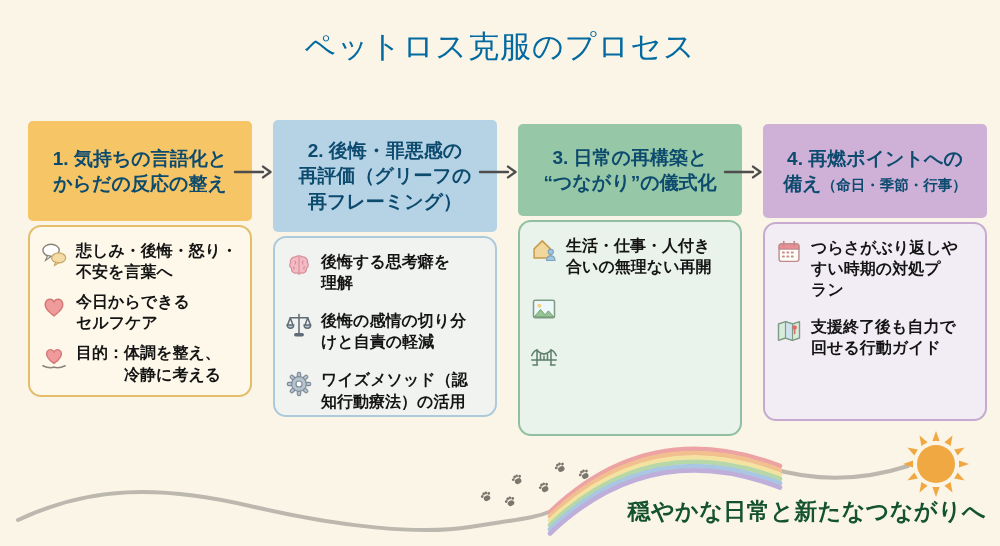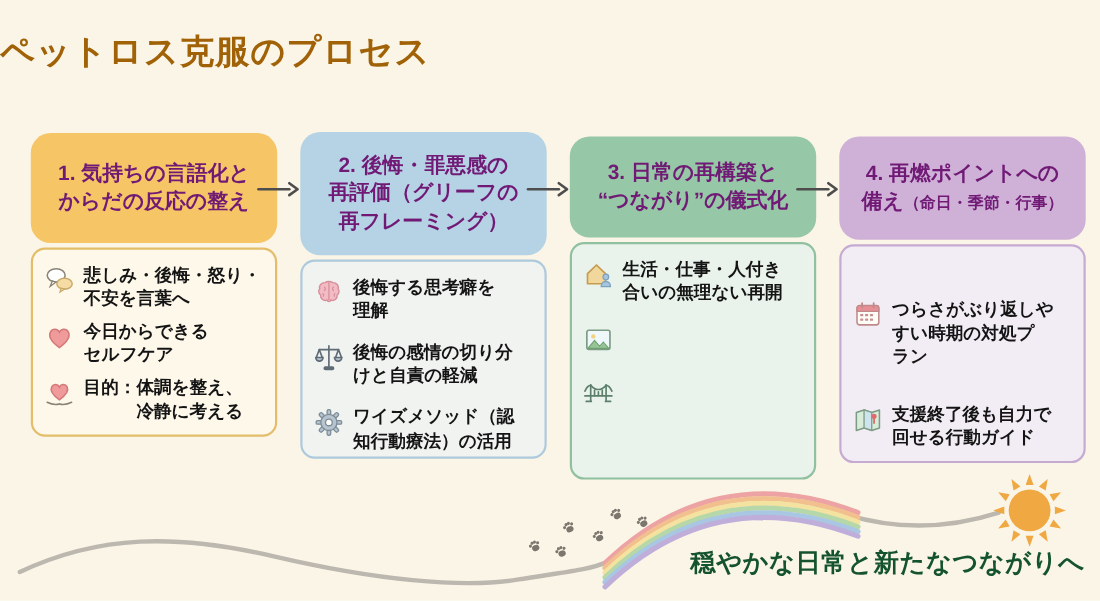--- a/index.html
+++ b/index.html
@@ -10,8 +10,8 @@
     color:#1a1a1a;
   }
   .title{
-    position:absolute;top:26px;left:0;width:100%;text-align:left;
-    font-size:31px;font-weight:700;letter-spacing:1px;color:#a16207;
+    position:absolute;top:26px;left:0;width:100%;text-align:center;
+    font-size:31px;font-weight:400;letter-spacing:1px;color:#0369a1;
   }
   .column{position:absolute;width:224px;}
   .c1{left:28px;top:121px;}

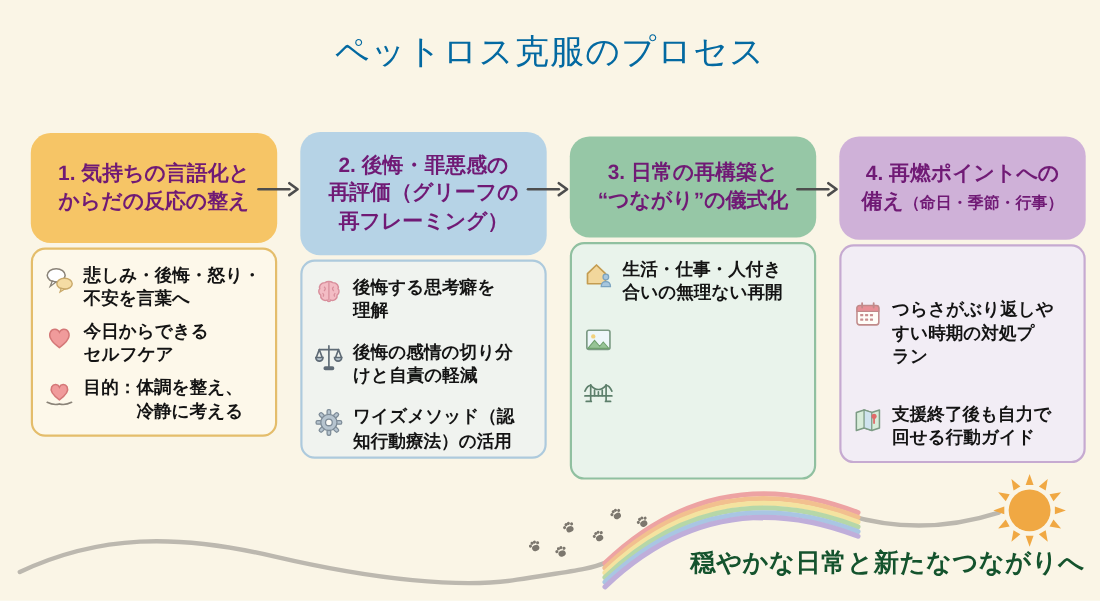--- a/index.html
+++ b/index.html
@@ -19,9 +19,9 @@
   .c3{left:518px;top:124px;}
   .c4{left:763px;top:124px;}
   .col-header{
-    background:var(--hdr-bg);border-radius:18px;
+    background:var(--hdr-bg);border-radius:5px;
     display:flex;align-items:center;justify-content:center;text-align:center;
-    font-weight:800;font-size:19px;line-height:1.32;color:#701a75;
+    font-weight:800;font-size:19px;line-height:1.32;color:#0c4a6e;
     padding:0 6px;box-sizing:border-box;
   }
   .c1 .col-header{height:100px;}

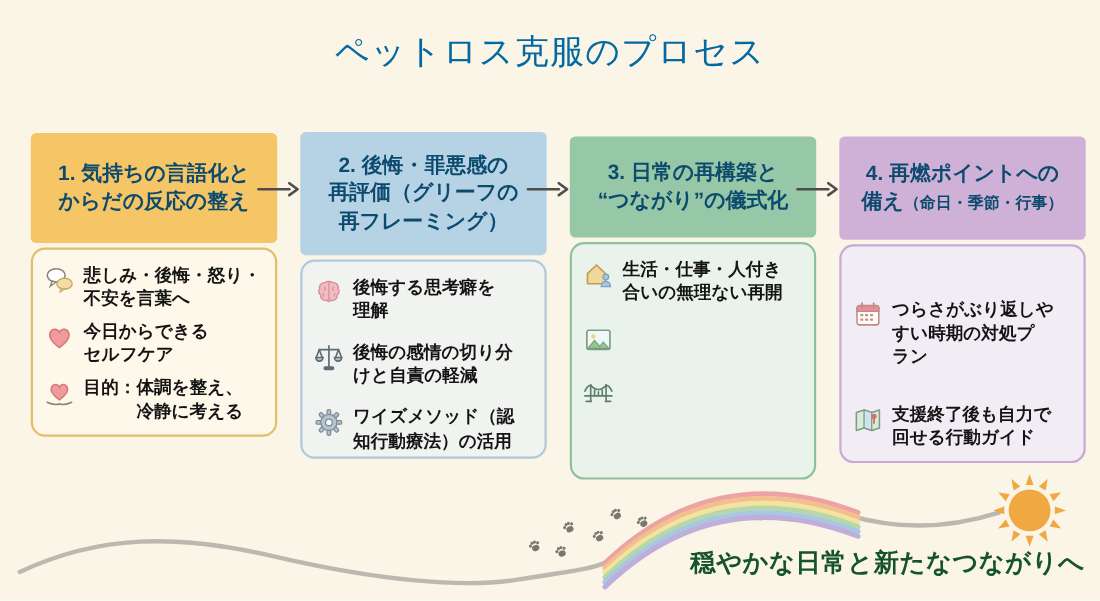--- a/index.html
+++ b/index.html
@@ -39,7 +39,7 @@
   .c1 .col-body{height:172px;gap:9px;}
   .c2 .col-body{height:181px;gap:17px;}
   .c3 .col-body{height:216px;gap:17px;}
-  .c4 .col-body{height:199px;gap:32px;justify-content:flex-end;}
+  .c4 .col-body{height:199px;gap:16px;}
   .item{display:flex;align-items:flex-start;gap:8px;}
   .item .ic{flex:0 0 28px;width:28px;height:28px;margin-top:1px;}
   .item .ic svg{width:28px;height:28px;display:block;}

